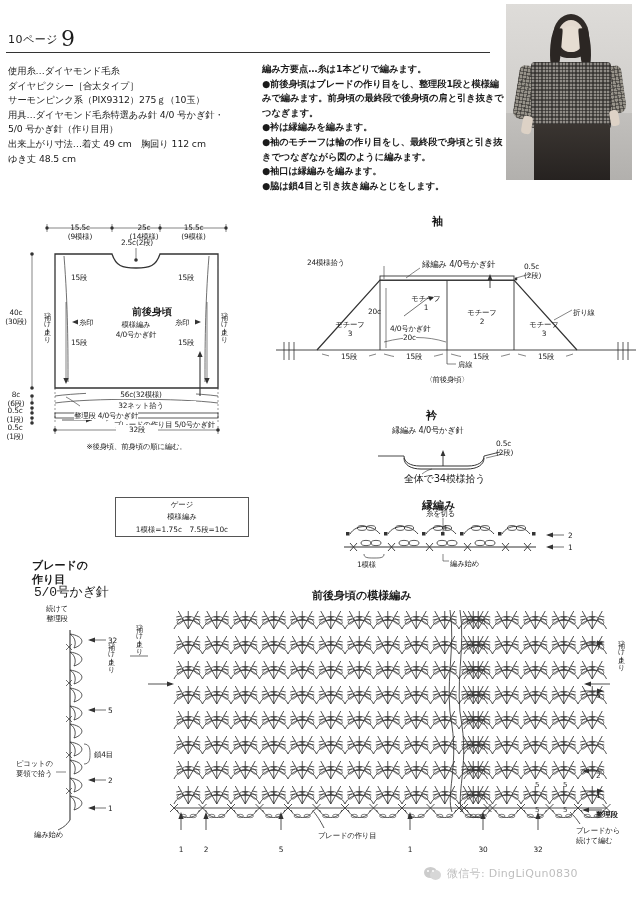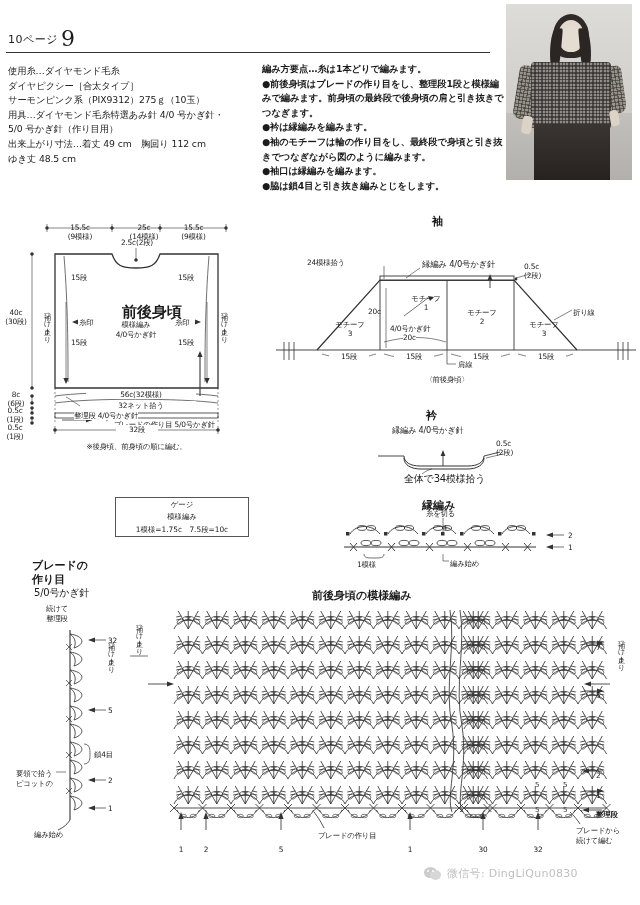--- a/index.html
+++ b/index.html
@@ -243,7 +243,7 @@
     <div>(1段)</div>
   </div>
 
-  <div class="abs lbl2 ctr" style="left:56px;top:97px;width:192px;font-weight:bold;font-size:15px;">前後身頃</div>
+  <div class="abs lbl2 ctr" style="left:56px;top:97px;width:192px;font-weight:bold;font-size:10px;">前後身頃</div>
   <div class="abs lbl ctr" style="left:56px;top:110px;width:160px;">模様編み</div>
   <div class="abs lbl ctr" style="left:56px;top:120px;width:160px;">4/0号かぎ針</div>
 

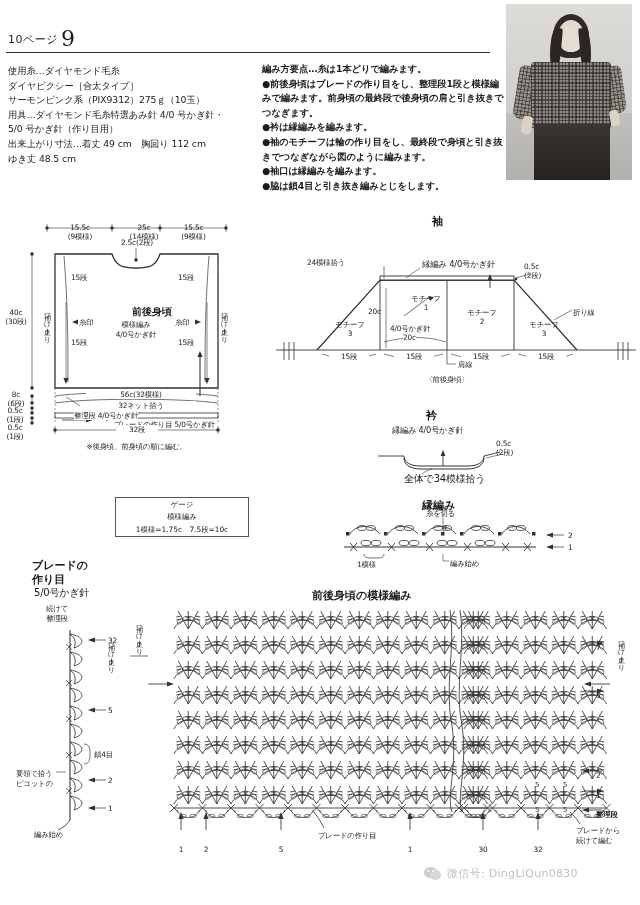--- a/index.html
+++ b/index.html
@@ -447,7 +447,7 @@
 <div class="abs" style="left:8px;top:558px;width:140px;height:290px;">
   <div class="abs ttl" style="left:24px;top:0;">ブレードの</div>
   <div class="abs ttl" style="left:24px;top:14px;">作り目</div>
-  <div class="abs lbl" style="left:26px;top:30px;font-size:10px;">5/0号かぎ針</div>
+  <div class="abs lbl" style="left:26px;top:30px;font-size:13px;font-family:Liberation Mono, monospace;">5/0号かぎ針</div>
   <div class="abs lbl ctr" style="left:24px;top:46px;width:50px;">続けて</div>
   <div class="abs lbl ctr" style="left:24px;top:56px;width:50px;">整理段</div>
 

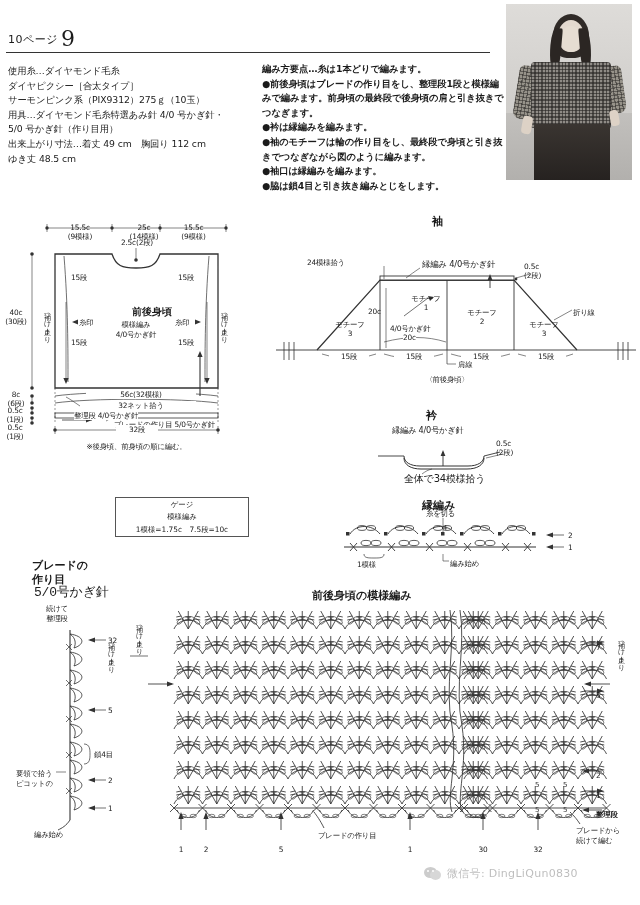--- a/index.html
+++ b/index.html
@@ -513,7 +513,7 @@
   <div class="abs lbl" style="left:100px;top:218px;">2</div>
   <div class="abs lbl" style="left:100px;top:246px;">1</div>
   <div class="abs lbl" style="left:86px;top:192px;">鎖4目</div>
-  <div class="abs lbl" style="left:8px;top:201px;margin-top:20px;">ピコットの</div>
+  <div class="abs lbl" style="left:8px;top:201px;">ピコットの</div>
   <div class="abs lbl" style="left:8px;top:211px;">要領で拾う</div>
   <div class="abs lbl" style="left:26px;top:272px;">編み始め</div>
   <div class="abs lbl vert" style="left:126px;top:62px;font-size:7px;">袖つけ止まり</div>

